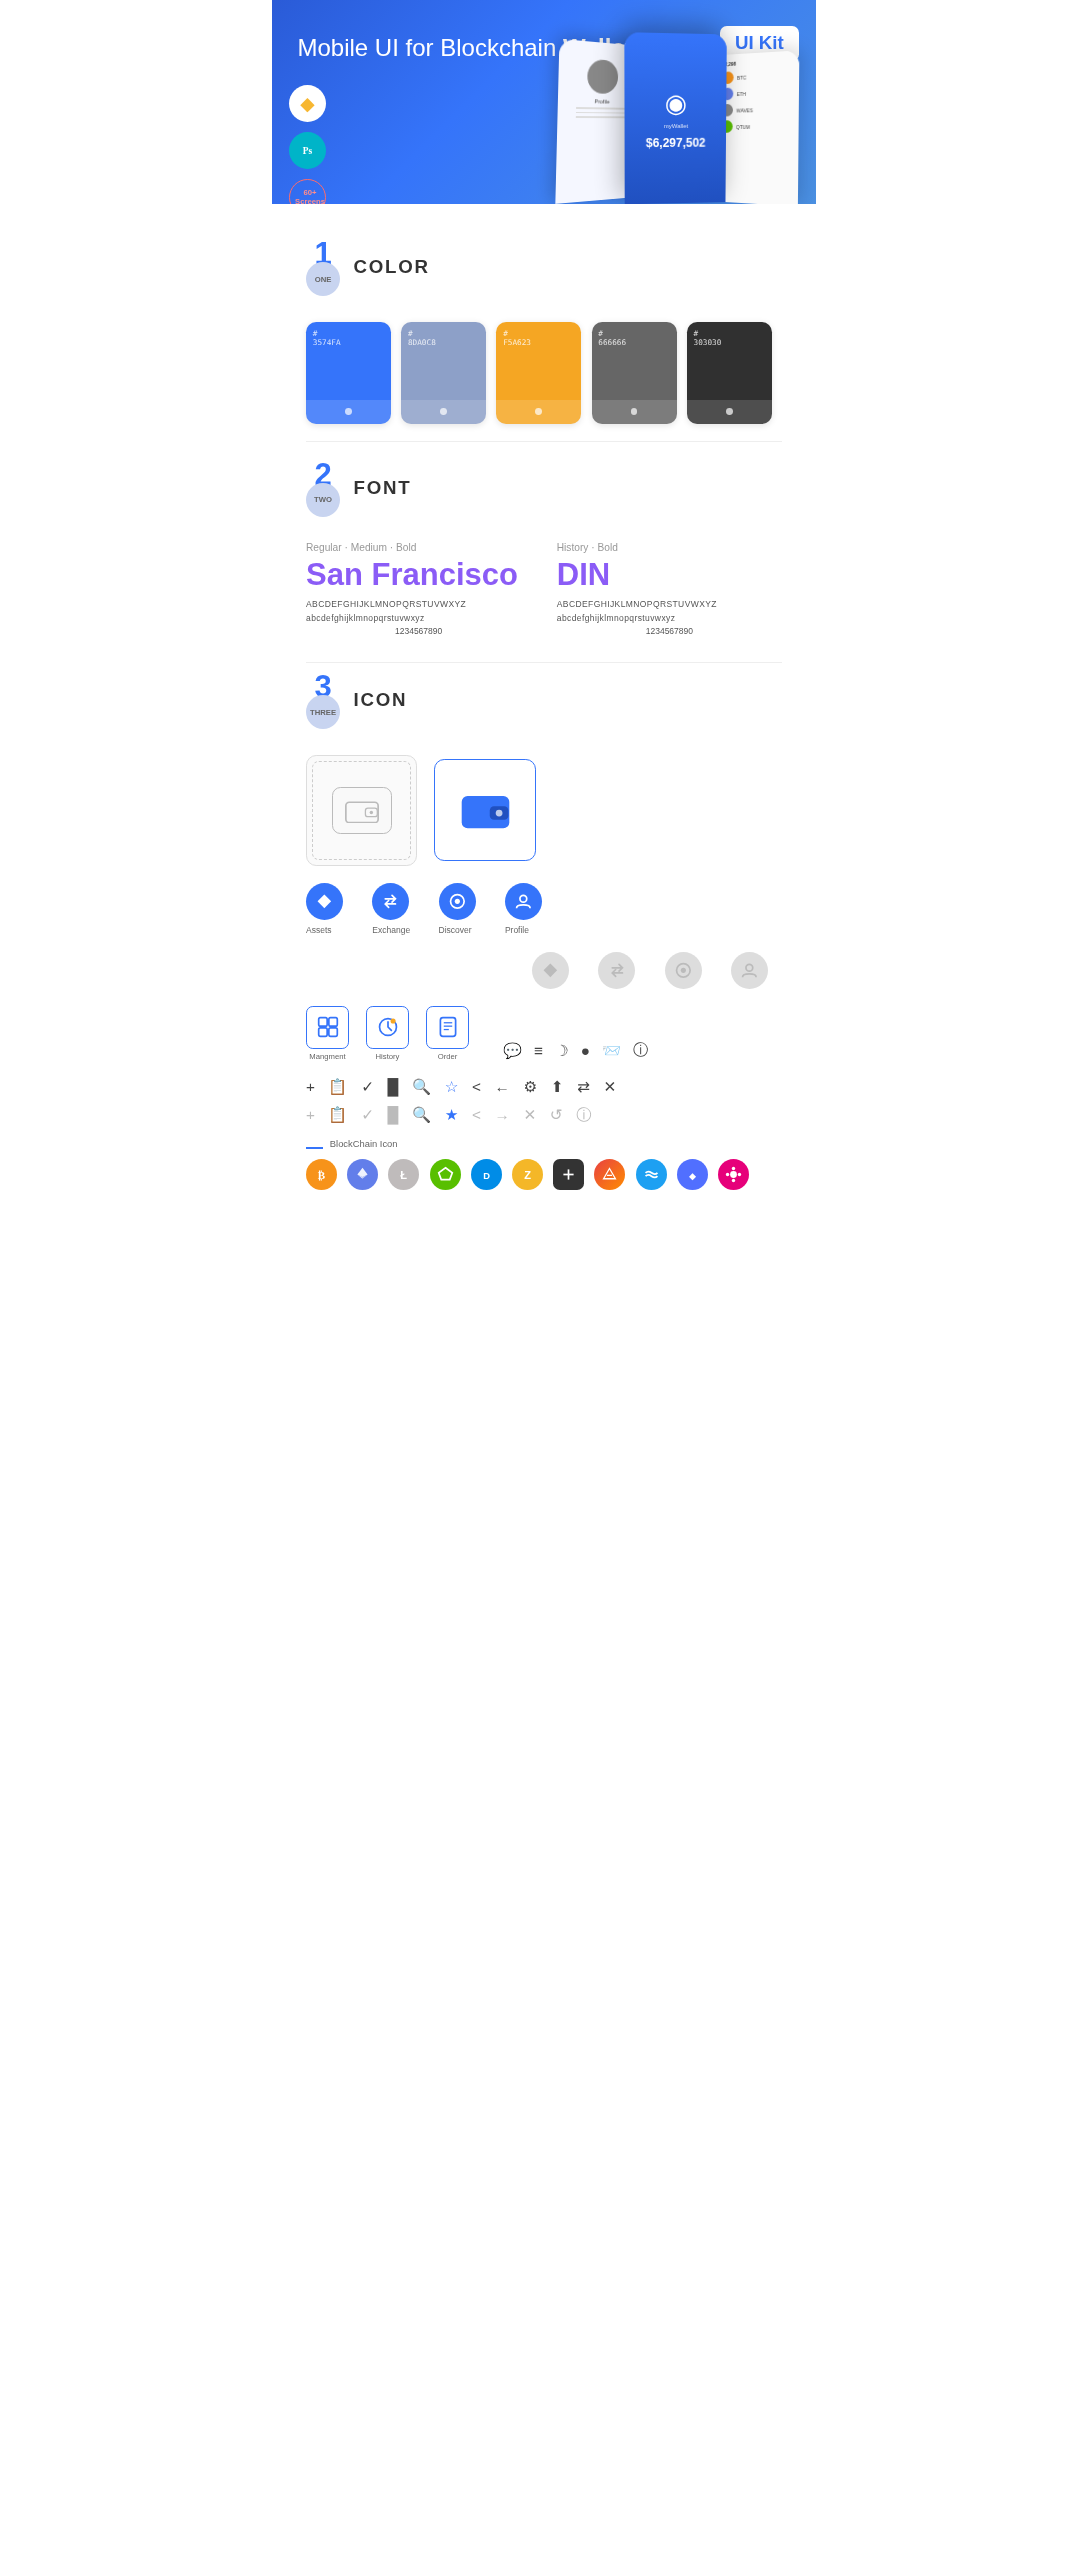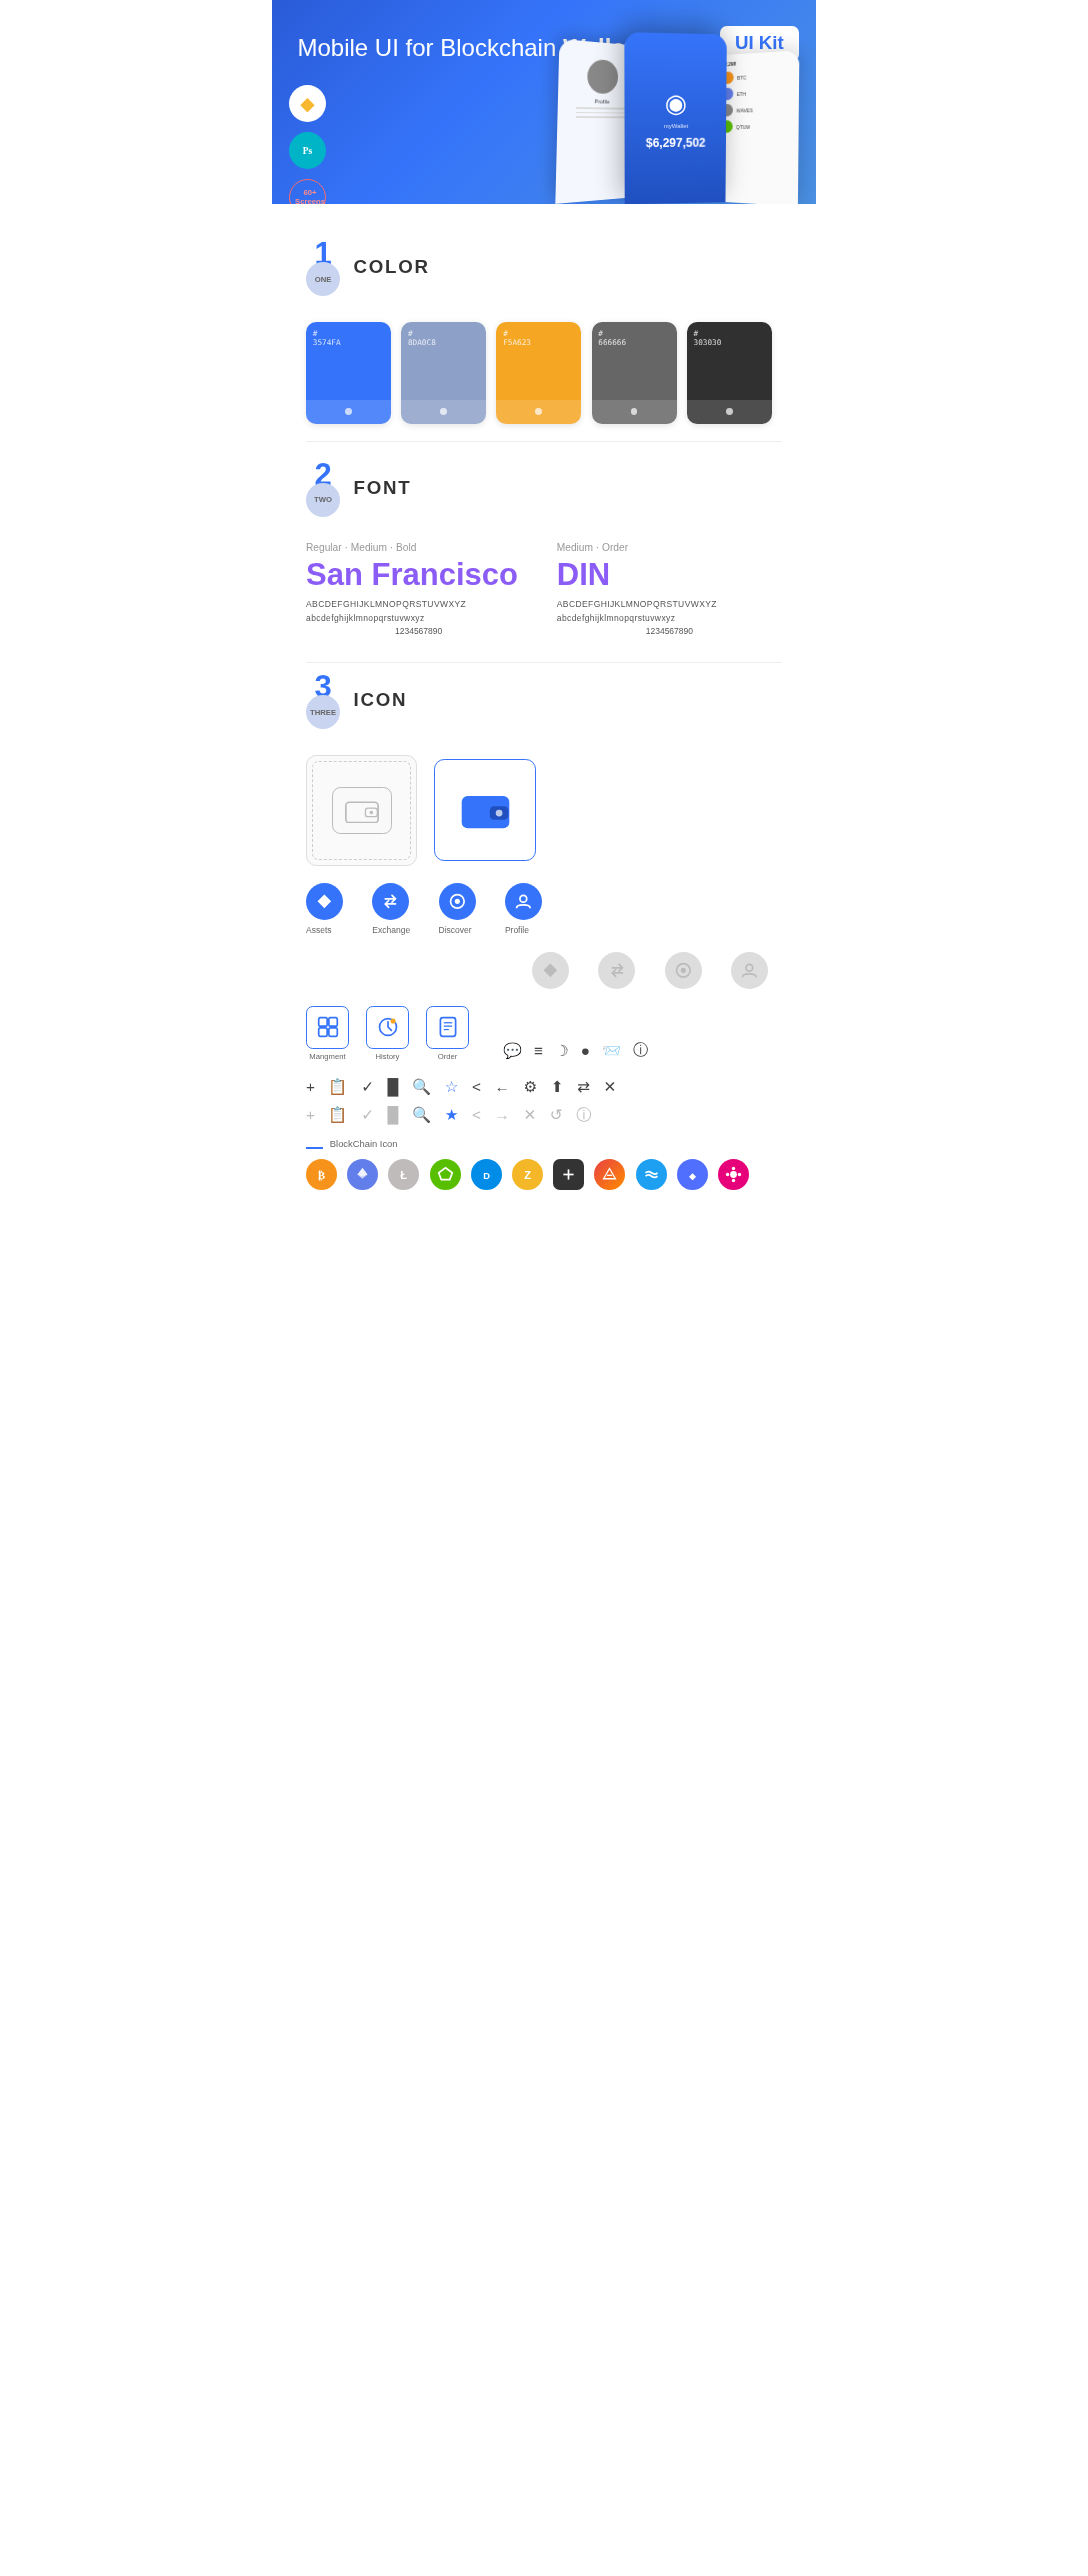--- a/index.html
+++ b/index.html
@@ -480,7 +480,7 @@
       <div class="font-nums">1234567890</div>
     </div>
     <div>
-      <div class="font-label">Medium · Order</div>
+      <div class="font-label">History · Bold</div>
       <div class="font-name-din">DIN</div>
       <div class="font-chars">ABCDEFGHIJKLMNOPQRSTUVWXYZ</div>
       <div class="font-chars">abcdefghijklmnopqrstuvwxyz</div>

